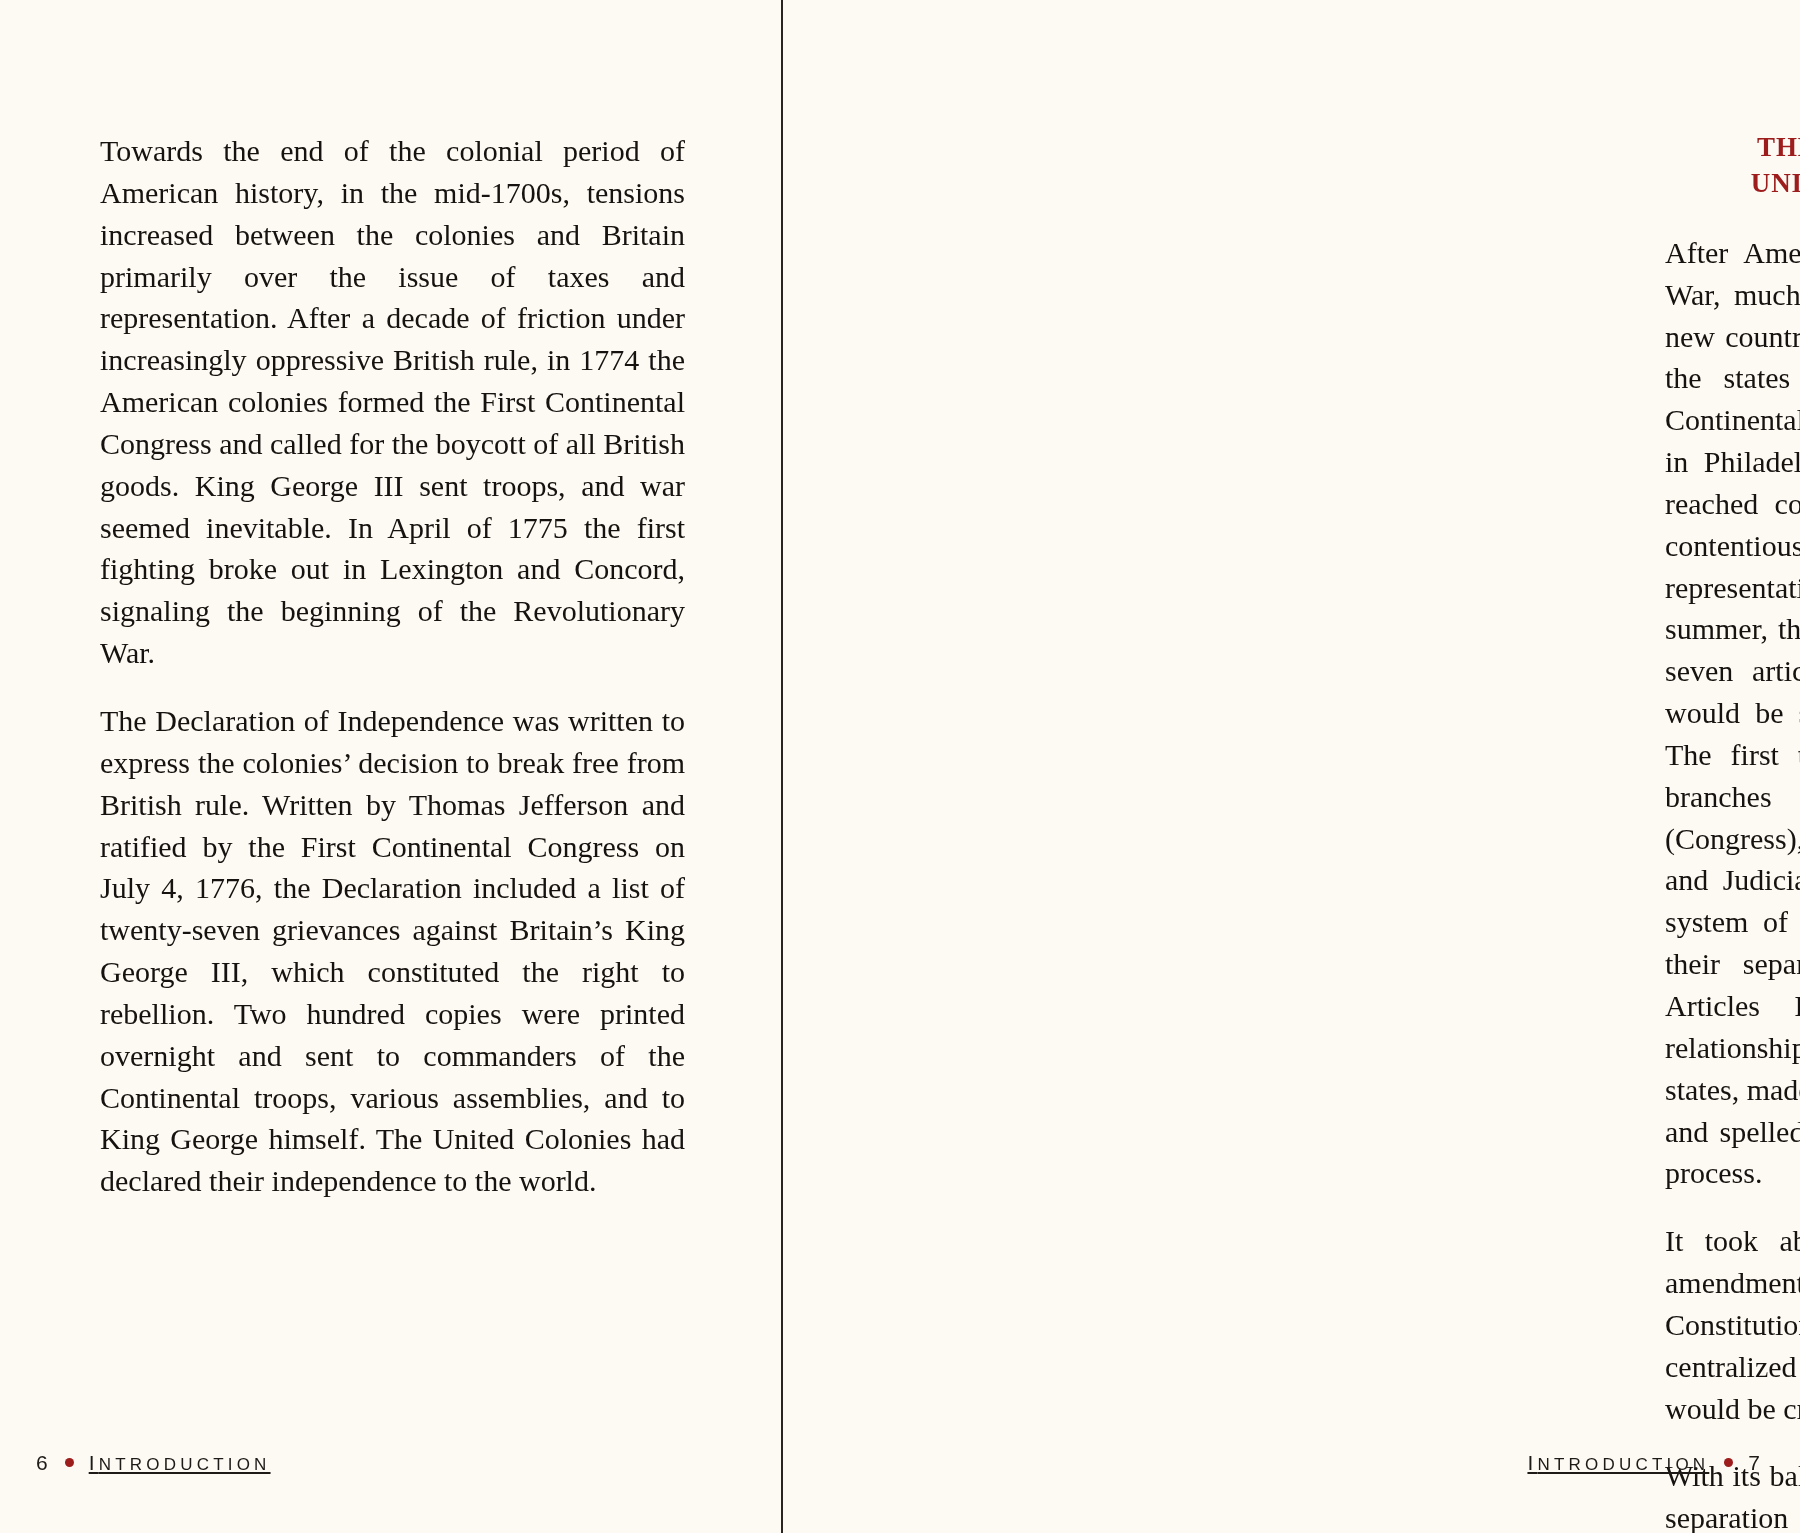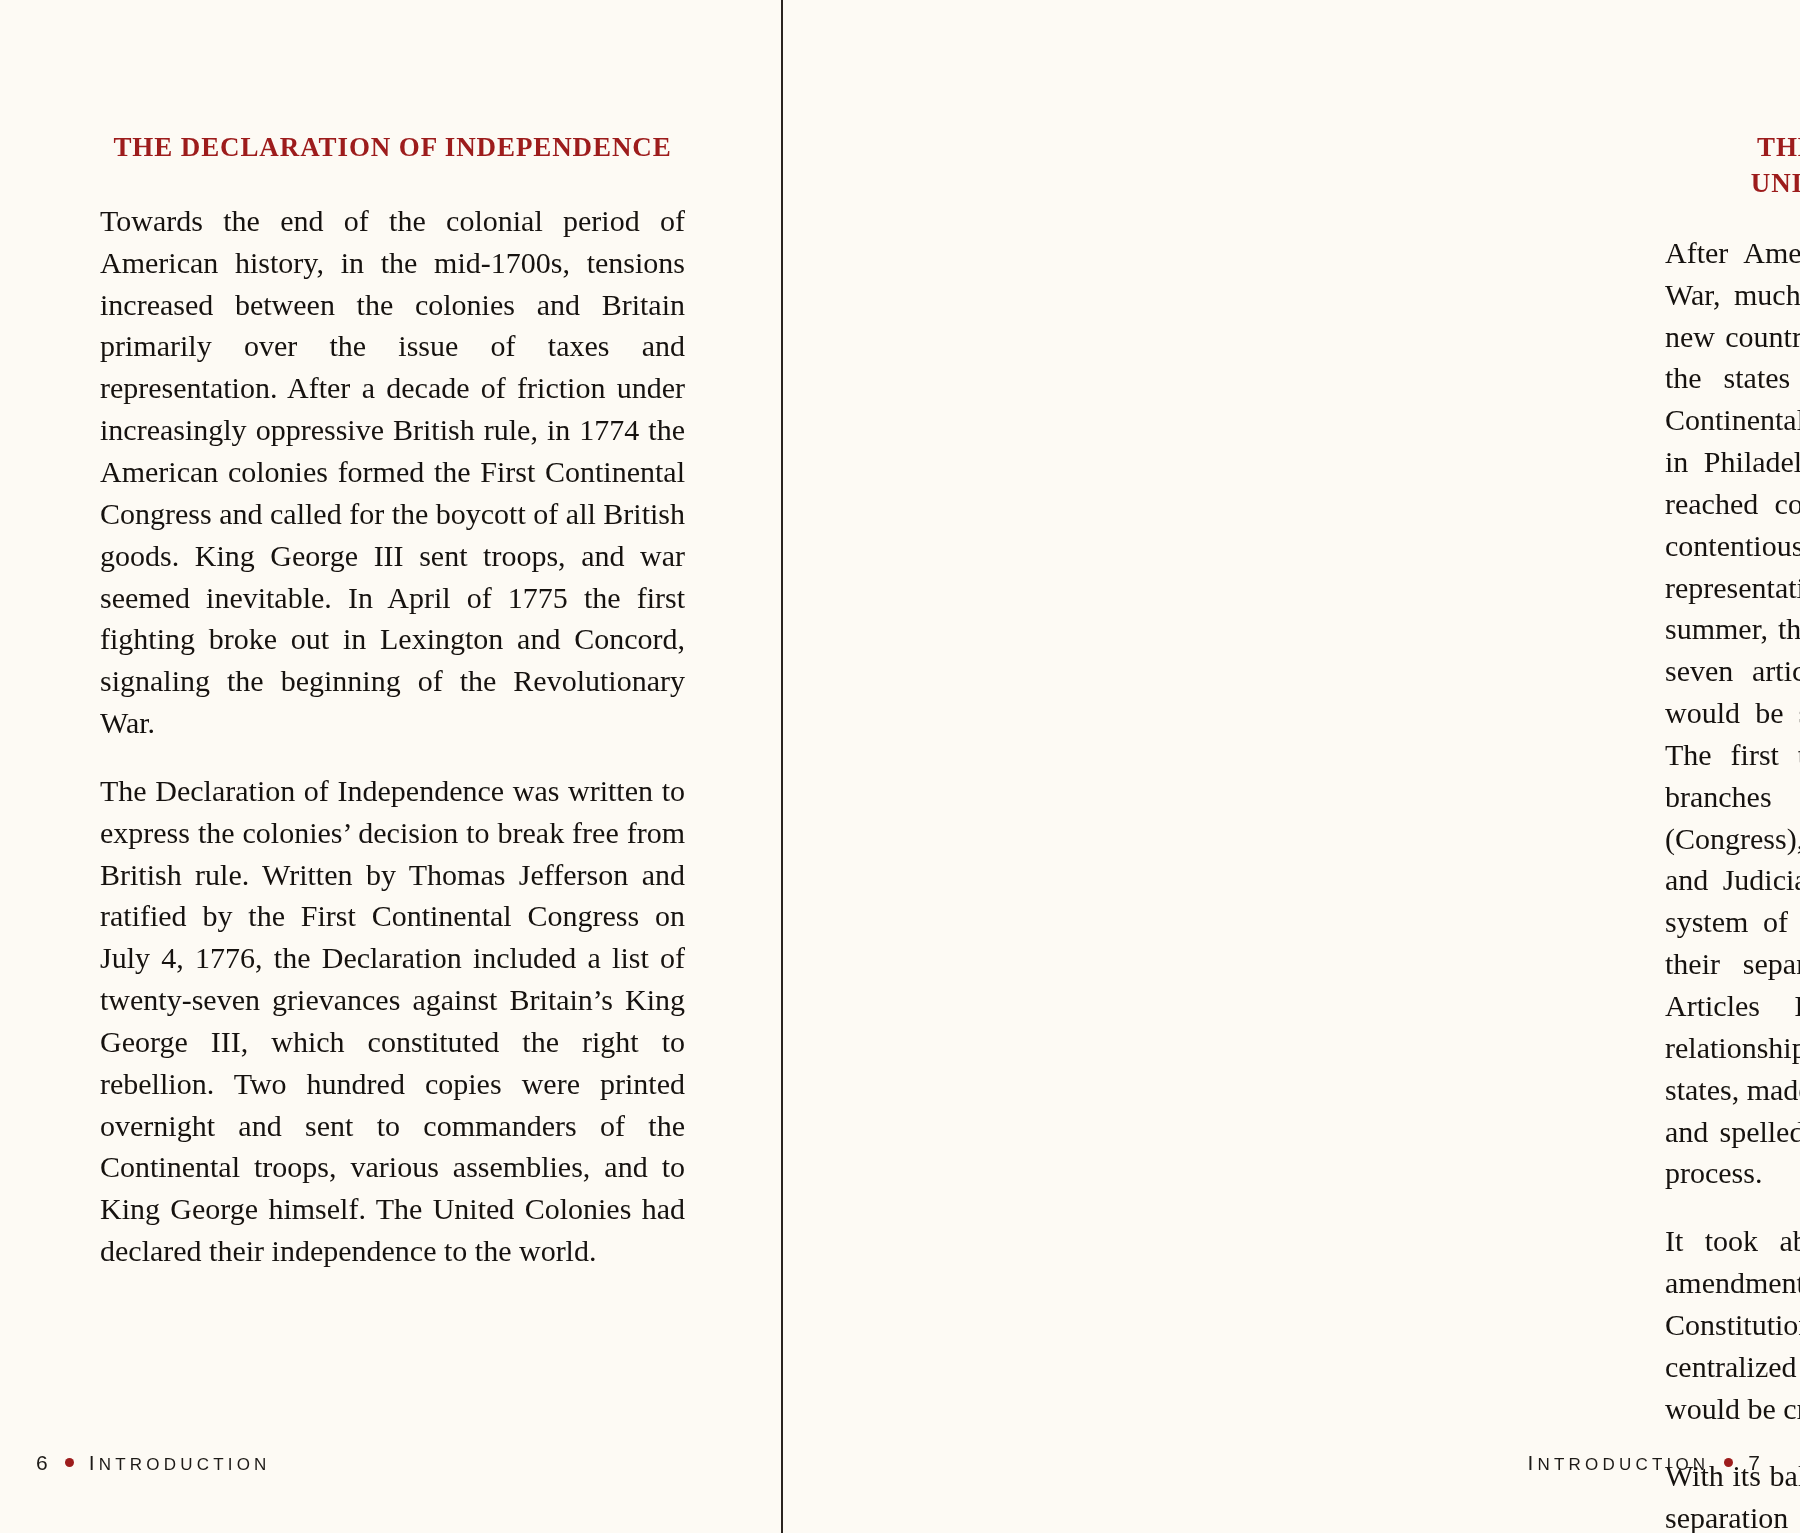--- a/index.html
+++ b/index.html
@@ -118,7 +118,6 @@
   <div class="page page-left">
     <div class="page-body">
 
-      <h2 class="section-title">THE DECLARATION OF INDEPENDENCE</h2>
 
       <p class="para">Towards the end of the colonial period of American history, in the mid-1700s, tensions increased between the colonies and Britain primarily over the issue of taxes and representation. After a decade of friction under increasingly oppressive British rule, in 1774 the American colonies formed the First Continental Congress and called for the boycott of all British goods. King George III sent troops, and war seemed inevitable. In April of 1775 the first fighting broke out in Lexington and Concord, signaling the beginning of the Revolutionary War.</p>
 

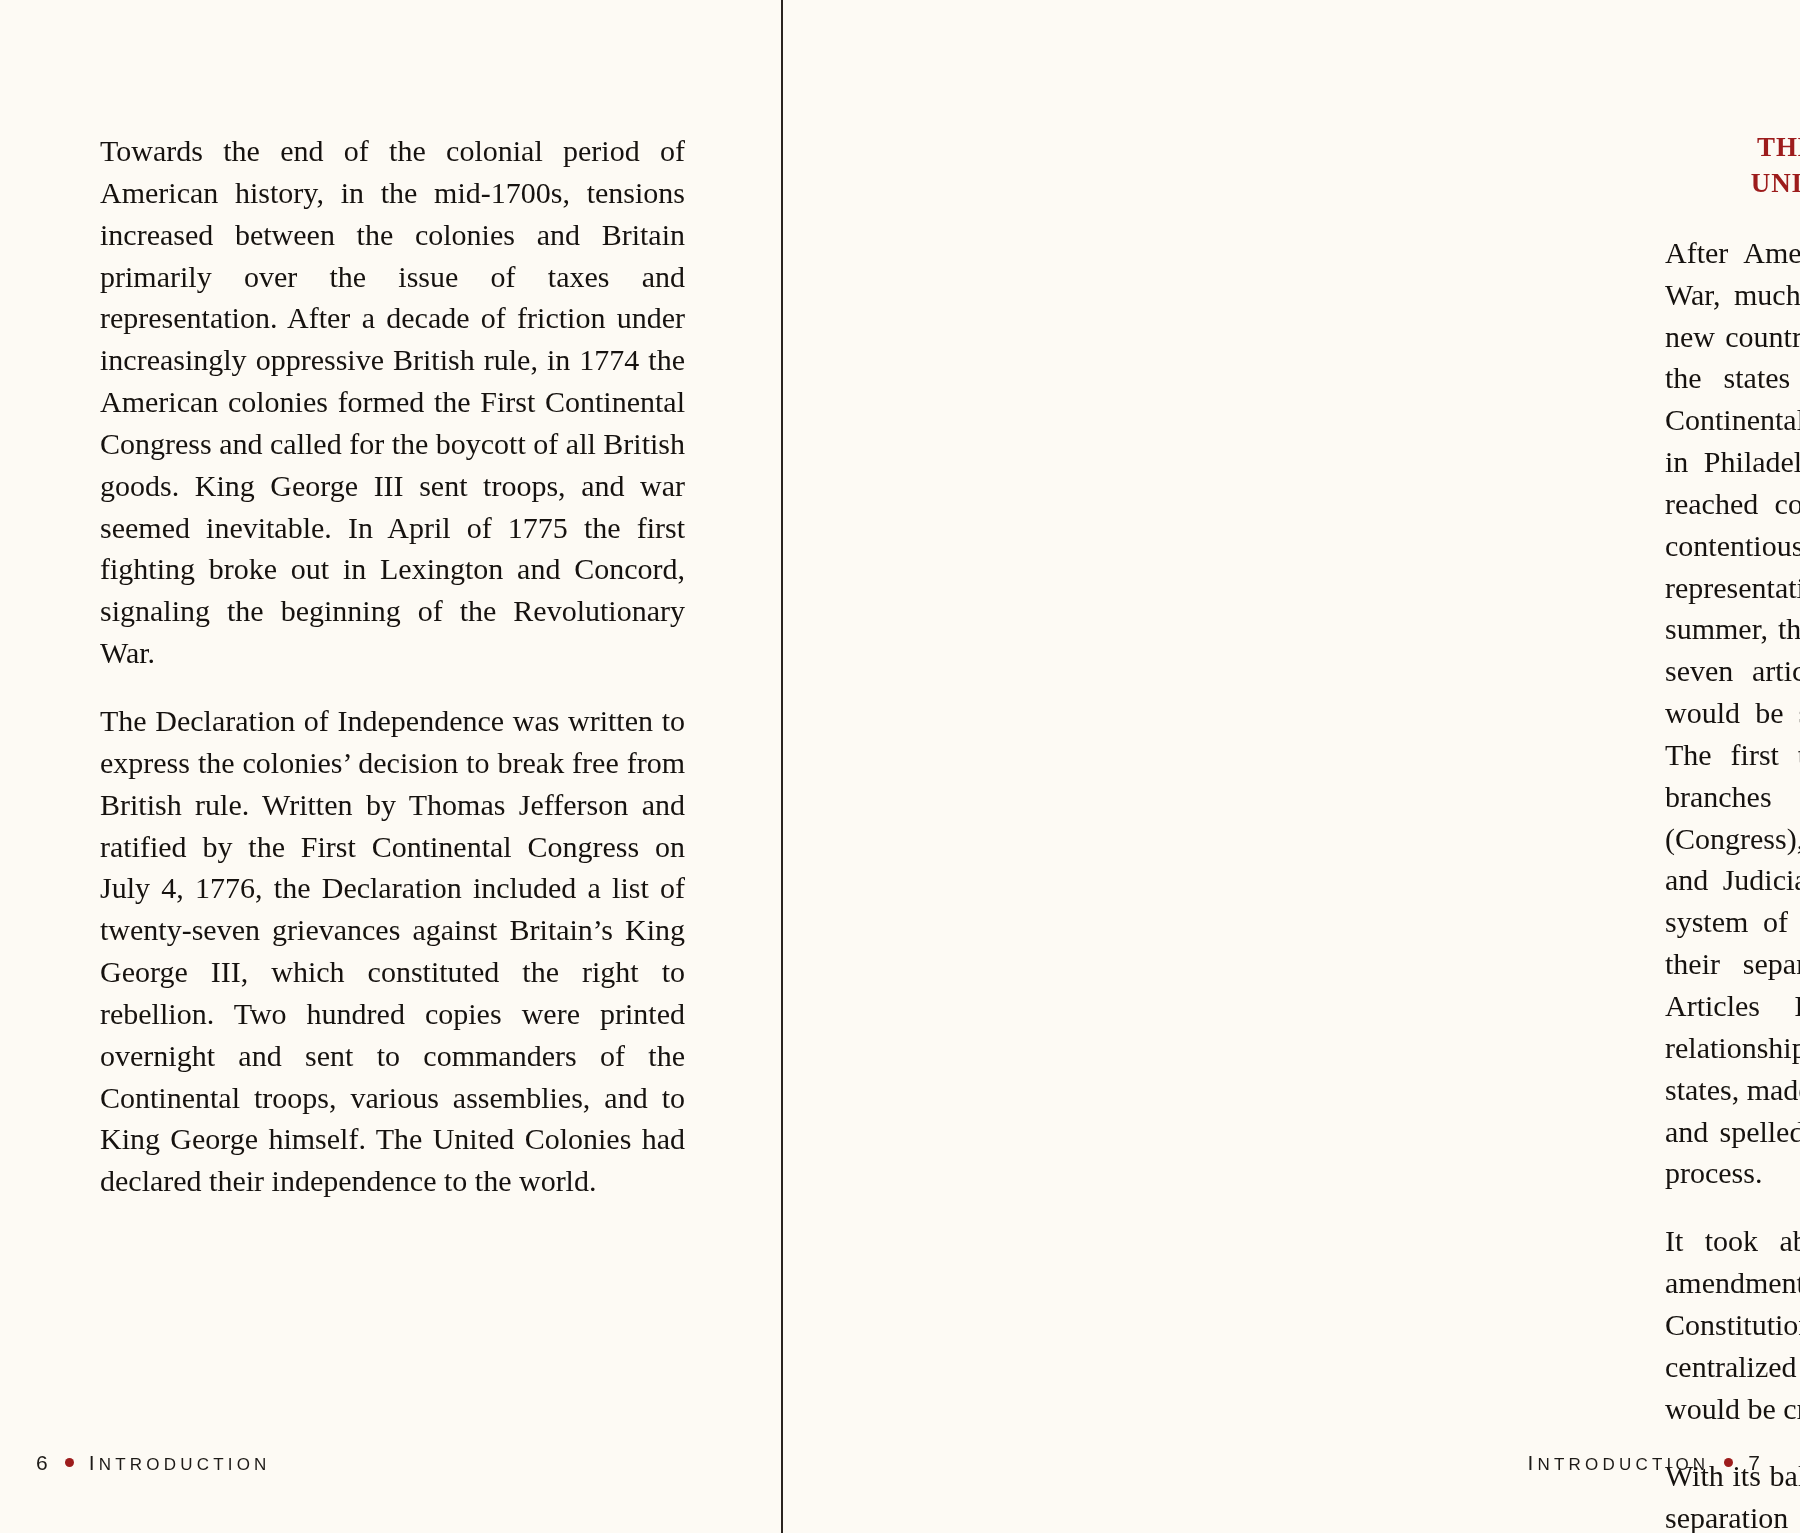--- a/index.html
+++ b/index.html
@@ -94,6 +94,7 @@
   .folio .caps {
     font-size: 21px;
     letter-spacing: 4.2px;
+    text-decoration: underline;
   }
   .folio .caps .drop { font-size: 17px; }
   .folio .sep {

